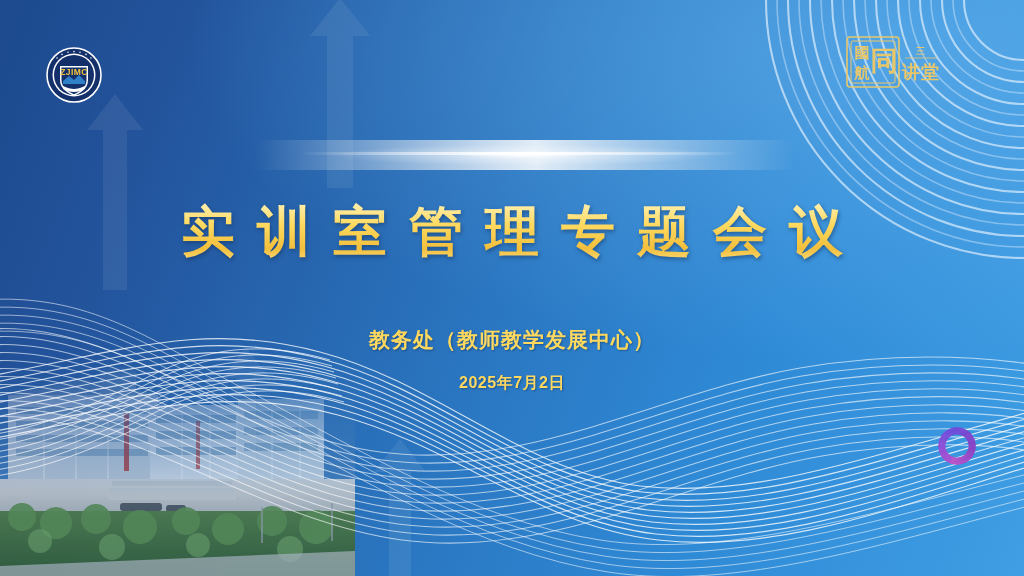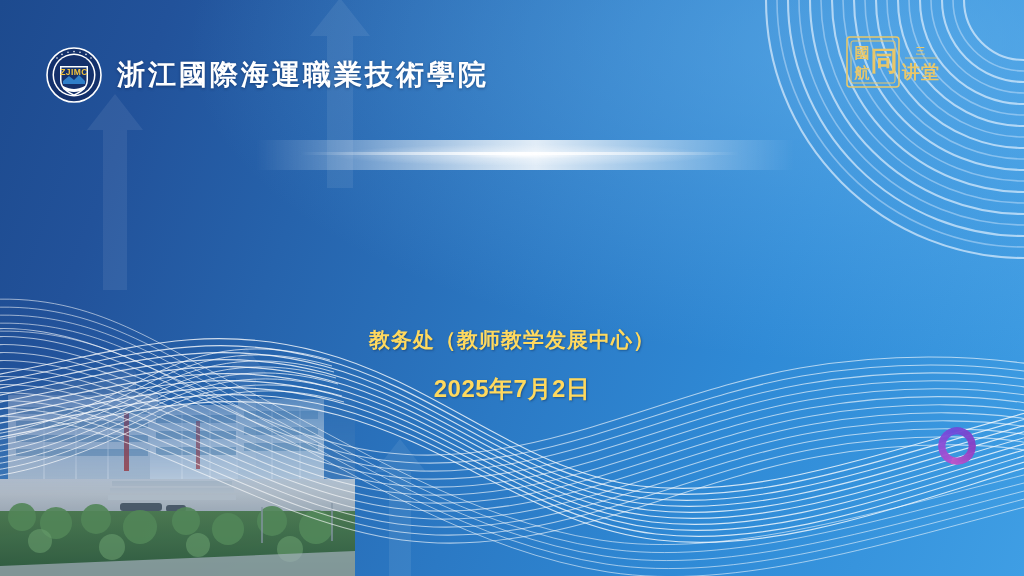--- a/index.html
+++ b/index.html
@@ -313,7 +313,6 @@
         </g>
       </svg>
     </span>
-    <span class="school-name">浙江國際海運職業技術學院</span>
   </div>
 
   <div class="seal">

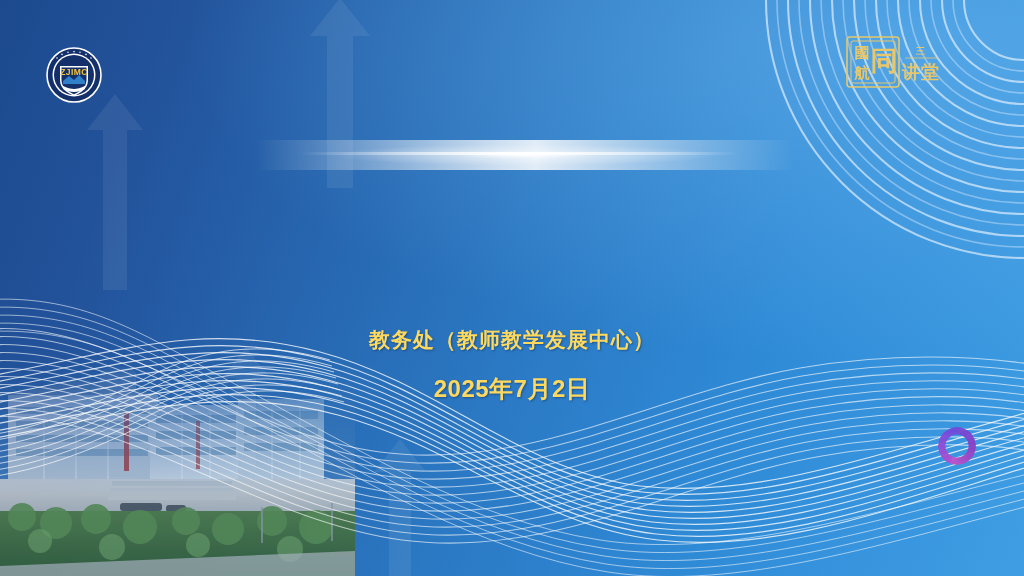--- a/index.html
+++ b/index.html
@@ -334,6 +334,7 @@
     </svg>
   </div>
 
+  <div class="title">实训室管理专题会议</div>
   <div class="subtitle">教务处（教师教学发展中心）</div>
   <div class="date">2025年7月2日</div>
 

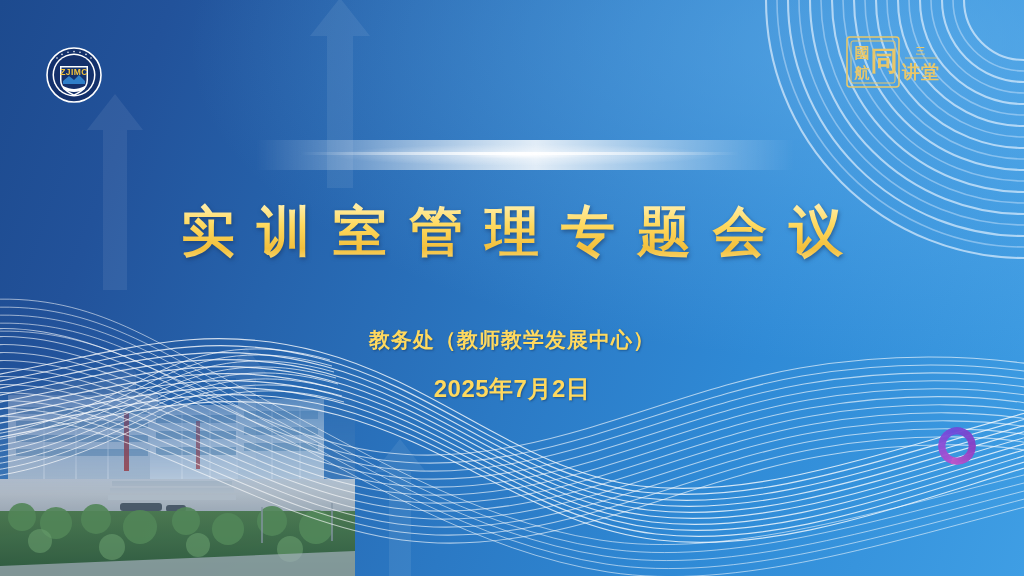--- a/index.html
+++ b/index.html
@@ -91,7 +91,7 @@
   .date{
     position:absolute;left:0;right:0;top:373px;
     text-align:center;
-    font-size:24px;font-weight:700;letter-spacing:.5px;
+    font-size:16px;font-weight:700;letter-spacing:.5px;
     color:#ffd95e;
     text-shadow:1px 1px 2px rgba(16,48,92,.5);
   }

